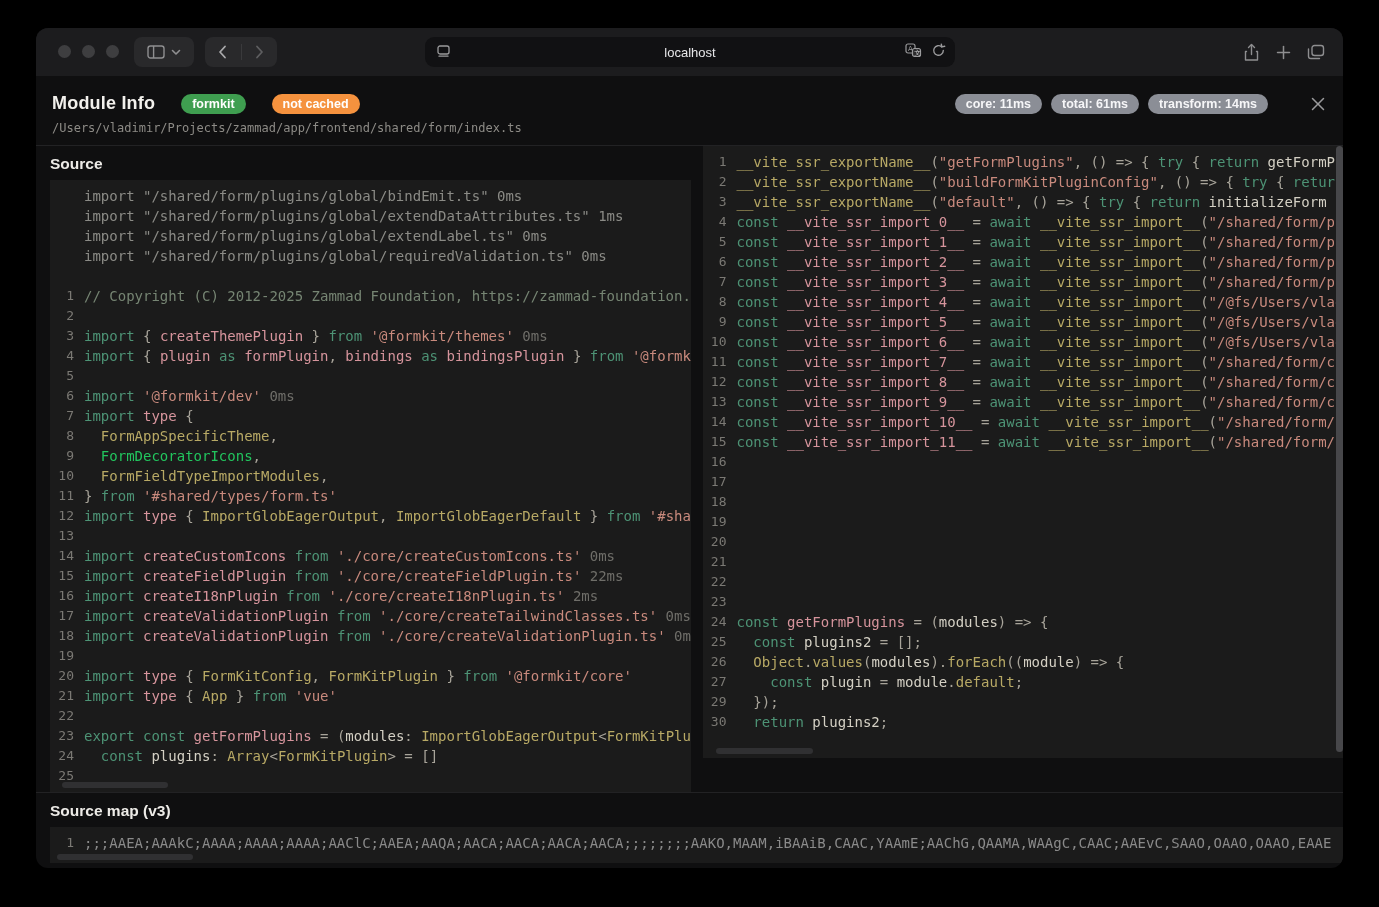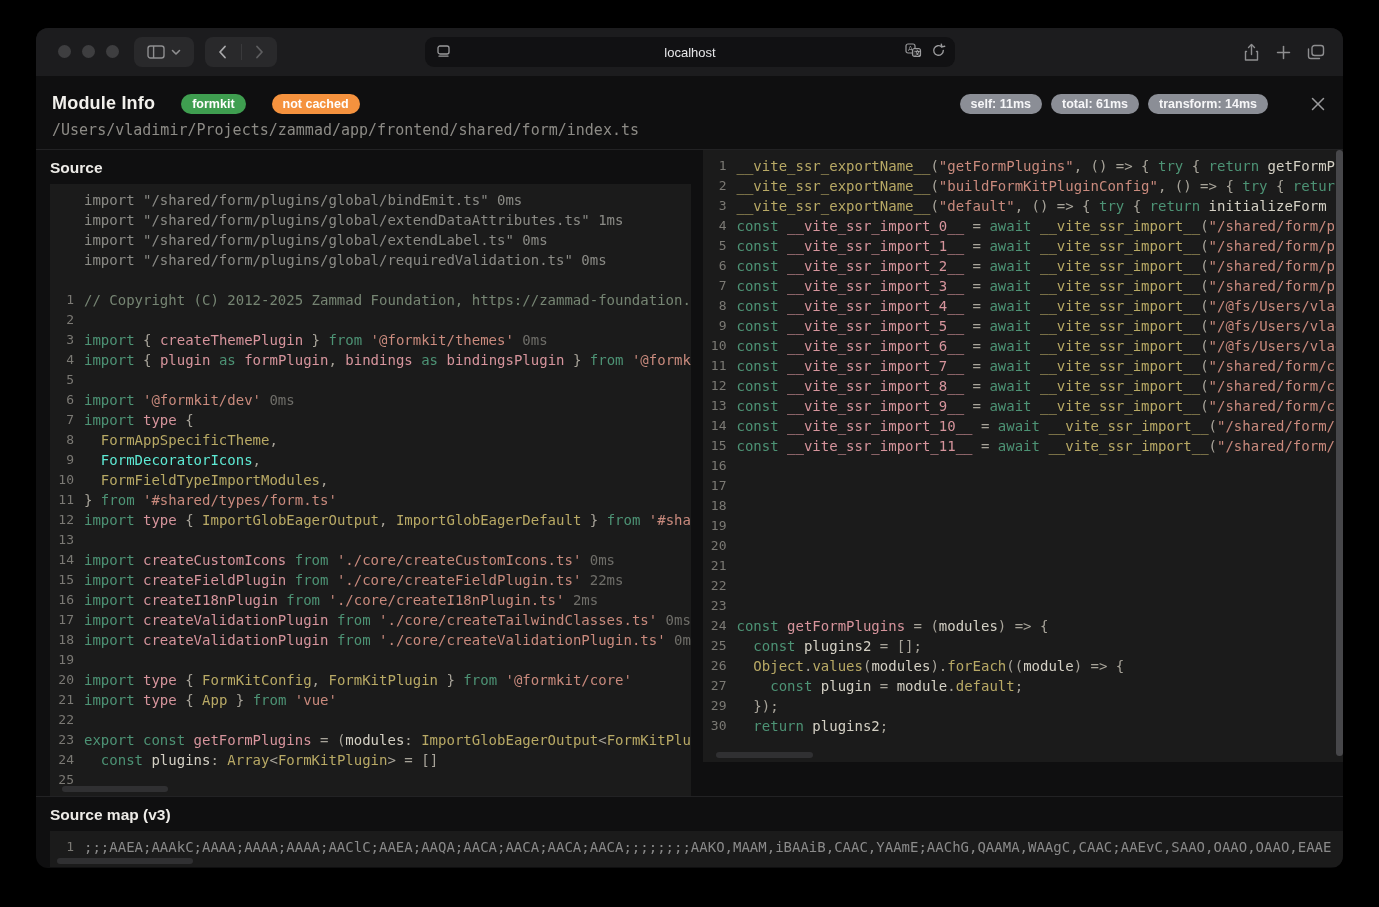--- a/index.html
+++ b/index.html
@@ -139,7 +139,7 @@
       <span class="badge" id="badge-inline" style="background: rgb(63, 158, 80);">formkit</span>
       <span class="badge" id="badge-cached" style="background: rgb(245, 146, 62);">not cached</span>
       <span class="pills">
-        <span class="pill" style="background: rgb(139, 142, 150);">self: 11ms</span>
+        <span class="pill" style="background: rgb(139, 142, 150);">core: 11ms</span>
         <span class="pill" style="background: rgb(139, 142, 150);">total: 61ms</span>
         <span class="pill" style="background: rgb(139, 142, 150);">transform: 14ms</span>
       </span>

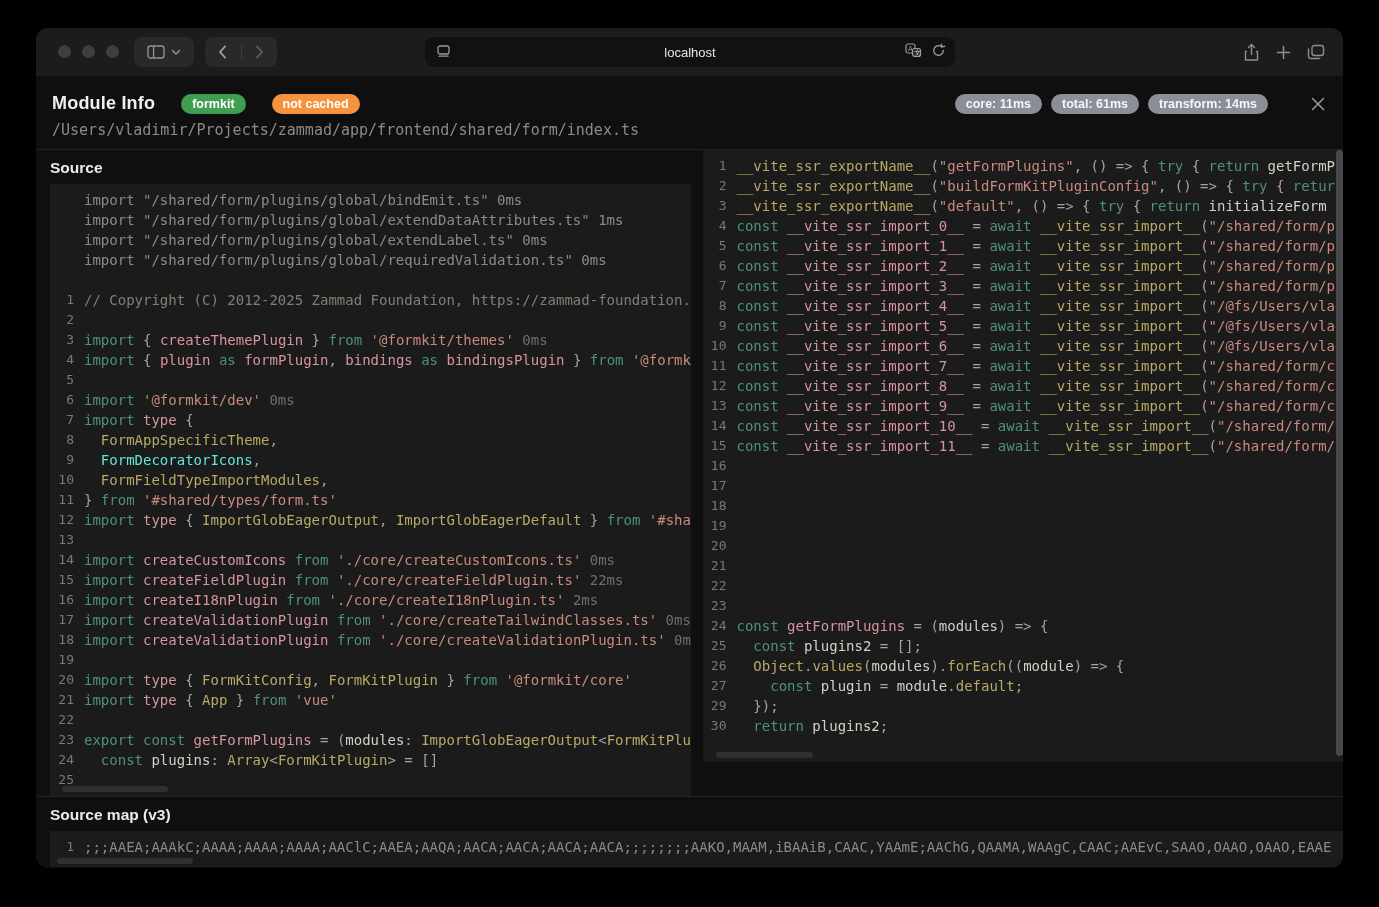--- a/index.html
+++ b/index.html
@@ -28,7 +28,7 @@
   .pills{margin-left:auto;display:flex;gap:9px;}
   .pill{color:#f6f6f8;font-size:12.5px;font-weight:bold;padding:3px 11px;border-radius:999px;}
   .close-btn{margin-left:16px;cursor:default;display:flex;}
-  .mh-path{margin-top:7px;font-family:"DejaVu Sans Mono",monospace;font-size:15px;color:#8d8b86;}
+  .mh-path{margin-top:7px;font-family:"DejaVu Sans Mono",monospace;font-size:12px;color:#8d8b86;}
   
   .panels{display:flex;gap:12px;padding-left:14px;border-top:1px solid #222224;}
   .panel{flex:1;min-width:0;}

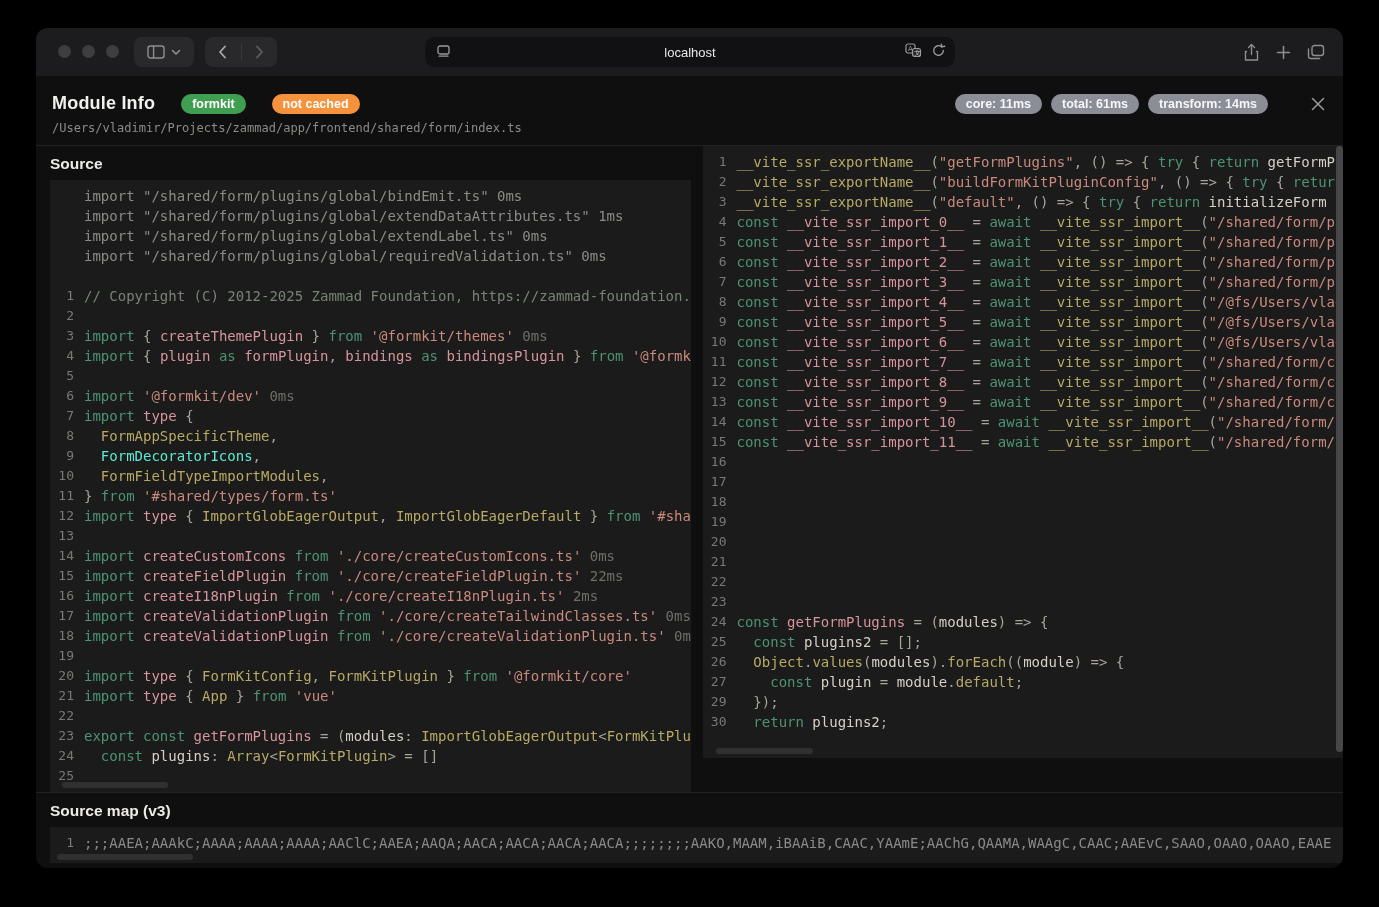--- a/index.html
+++ b/index.html
@@ -170,7 +170,7 @@
           <div class="cl"><span class="ln">6</span><span class="ct"><span style="color: rgb(77, 147, 117);">import</span><span style="color: rgb(201, 138, 125);"> '@formkit/dev'</span><span style="color: rgb(111, 110, 105);"> 0ms</span></span></div>
           <div class="cl"><span class="ln">7</span><span class="ct"><span style="color: rgb(77, 147, 117);">import</span><span style="color: rgb(214, 148, 156);"> type</span><span style="color: rgb(168, 164, 154);"> {</span></span></div>
           <div class="cl"><span class="ln">8</span><span class="ct"><span style="color: rgb(212, 208, 196);">  </span><span style="color: rgb(184, 169, 101);">FormAppSpecificTheme</span><span style="color: rgb(168, 164, 154);">,</span></span></div>
-          <div class="cl"><span class="ln">9</span><span class="ct"><span style="color: rgb(212, 208, 196);">  </span><span style="color: #5eead4;">FormDecoratorIcons</span><span style="color: rgb(168, 164, 154);">,</span></span></div>
+          <div class="cl"><span class="ln">9</span><span class="ct"><span style="color: rgb(212, 208, 196);">  </span><span style="color: #22c55e;">FormDecoratorIcons</span><span style="color: rgb(168, 164, 154);">,</span></span></div>
           <div class="cl"><span class="ln">10</span><span class="ct"><span style="color: rgb(212, 208, 196);">  </span><span style="color: rgb(184, 169, 101);">FormFieldTypeImportModules</span><span style="color: rgb(168, 164, 154);">,</span></span></div>
           <div class="cl"><span class="ln">11</span><span class="ct"><span style="color: rgb(168, 164, 154);">} </span><span style="color: rgb(77, 147, 117);">from</span><span style="color: rgb(201, 138, 125);"> '#shared/types/form.ts'</span></span></div>
           <div class="cl"><span class="ln">12</span><span class="ct"><span style="color: rgb(77, 147, 117);">import</span><span style="color: rgb(214, 148, 156);"> type</span><span style="color: rgb(168, 164, 154);"> { </span><span style="color: rgb(184, 169, 101);">ImportGlobEagerOutput</span><span style="color: rgb(168, 164, 154);">, </span><span style="color: rgb(184, 169, 101);">ImportGlobEagerDefault</span><span style="color: rgb(168, 164, 154);"> } </span><span style="color: rgb(77, 147, 117);">from</span><span style="color: rgb(201, 138, 125);"> '#shared/types/utils.ts'</span></span></div>

